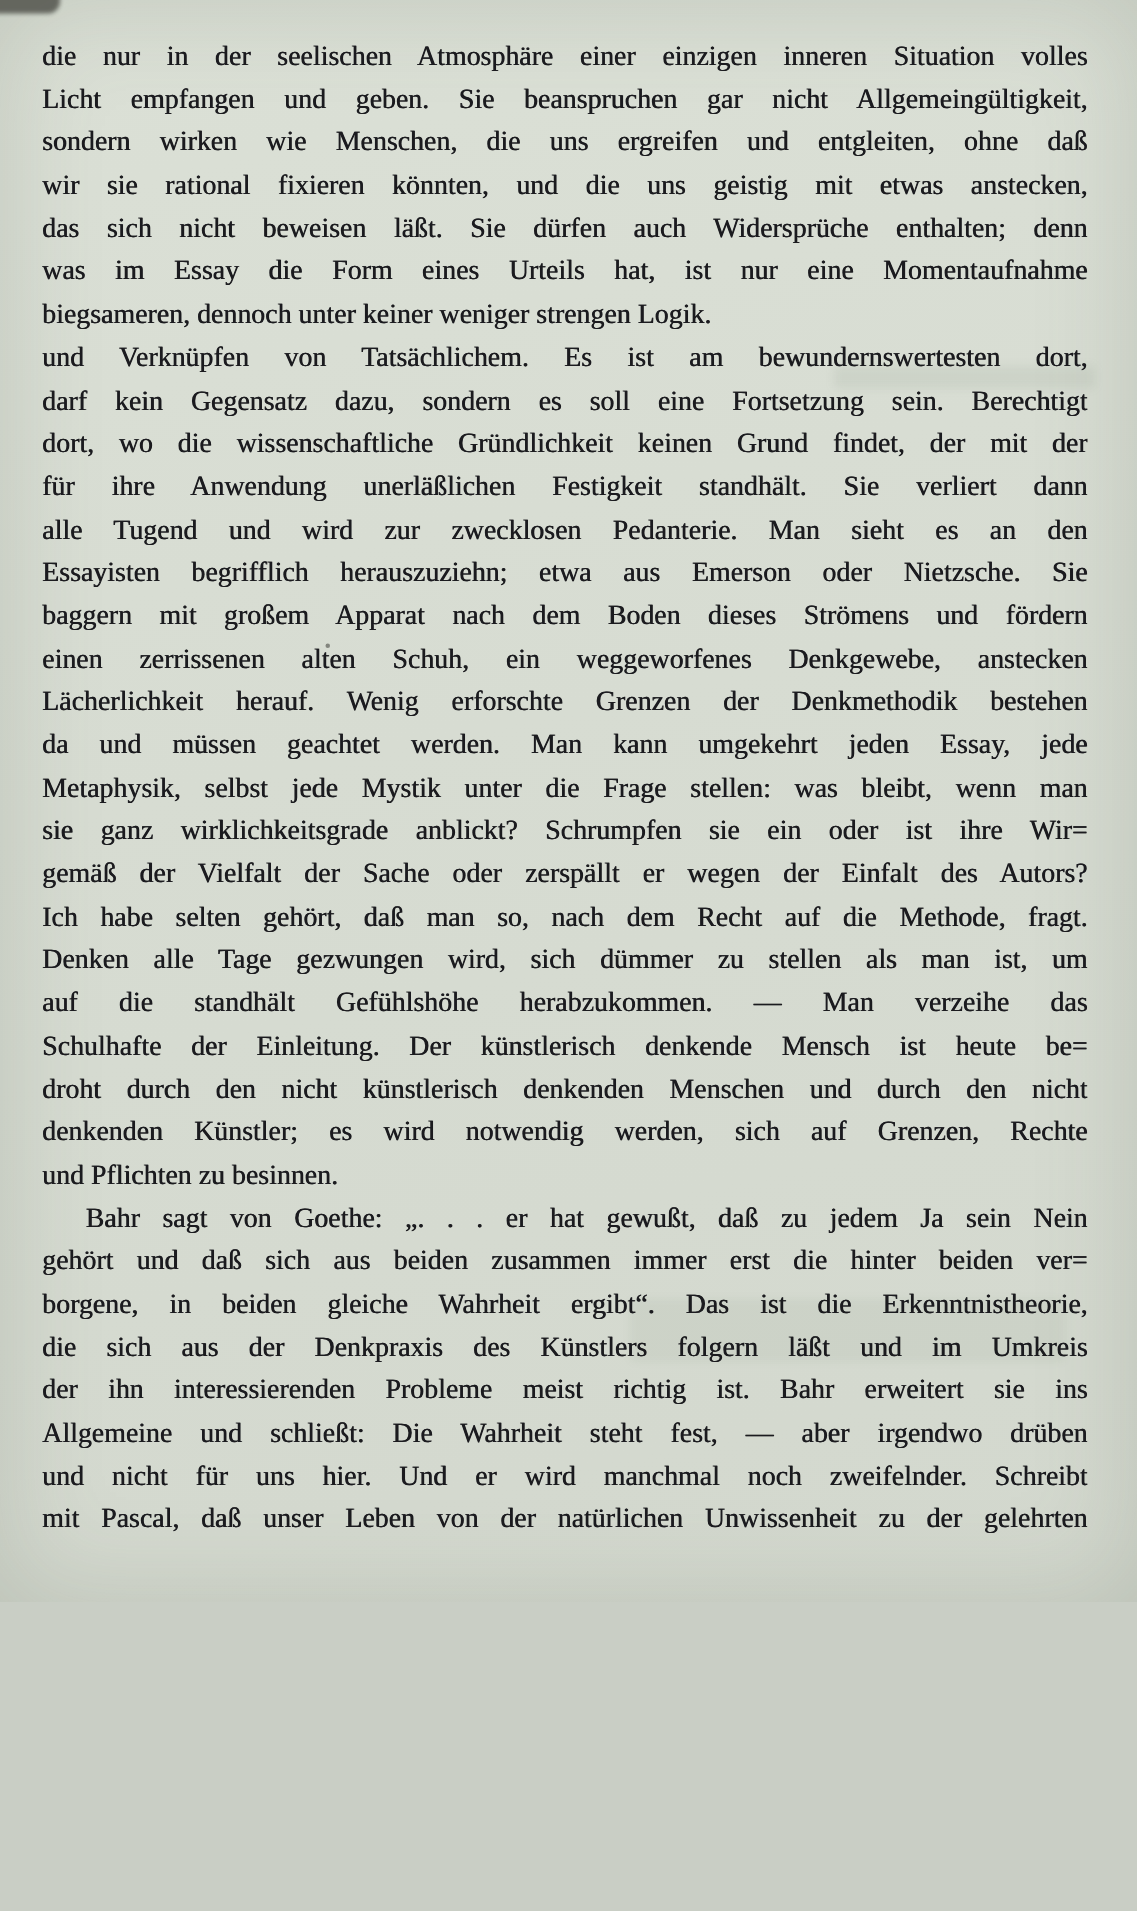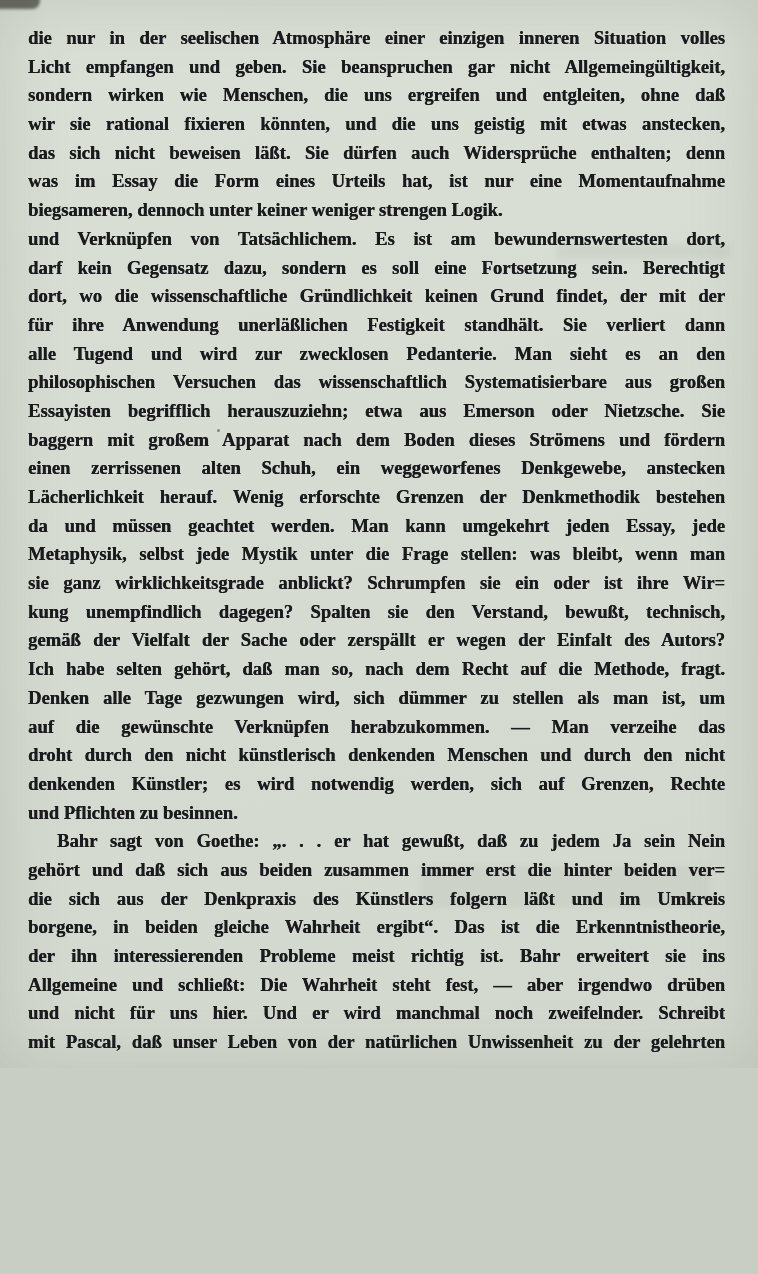--- a/index.html
+++ b/index.html
@@ -14,7 +14,6 @@
     overflow: hidden;
     background: linear-gradient(168deg, #dbe0d6 0%, #d7dcd2 45%, #d3d8ce 100%);
     box-shadow: inset 0 0 70px rgba(88, 98, 84, 0.20);
-    font-weight: bold;
   }
   
   .corner-mark {

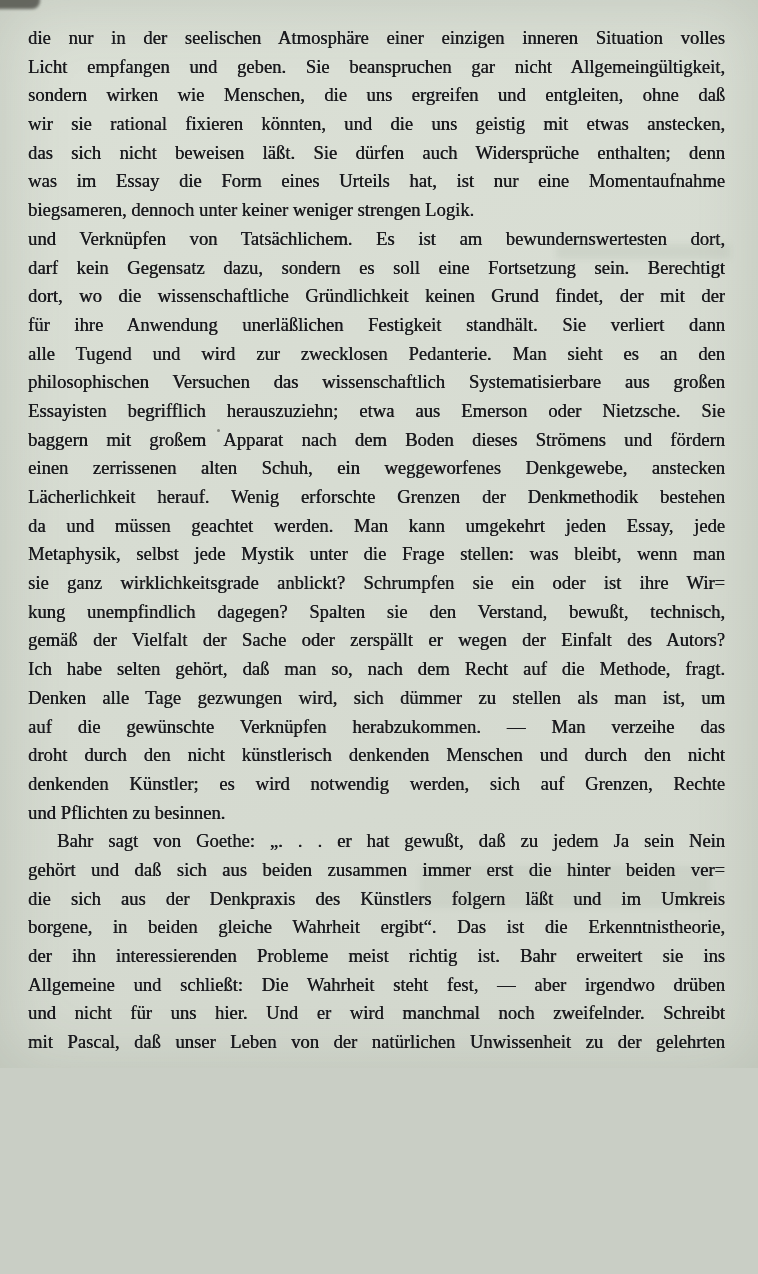--- a/index.html
+++ b/index.html
@@ -95,7 +95,6 @@
       <div class="line">dort, wo die wissenschaftliche Gründlichkeit keinen Grund findet, der mit der</div>
       <div class="line">für ihre Anwendung unerläßlichen Festigkeit standhält. Sie verliert dann</div>
       <div class="line">alle Tugend und wird zur zwecklosen Pedanterie. Man sieht es an den</div>
-      <div class="line">philosophischen Versuchen das wissenschaftlich Systematisierbare aus großen</div>
       <div class="line">Essayisten begrifflich herauszuziehn; etwa aus Emerson oder Nietzsche. Sie</div>
       <div class="line">baggern mit großem Apparat nach dem Boden dieses Strömens und fördern</div>
       <div class="line">einen zerrissenen alten Schuh, ein weggeworfenes Denkgewebe, anstecken</div>

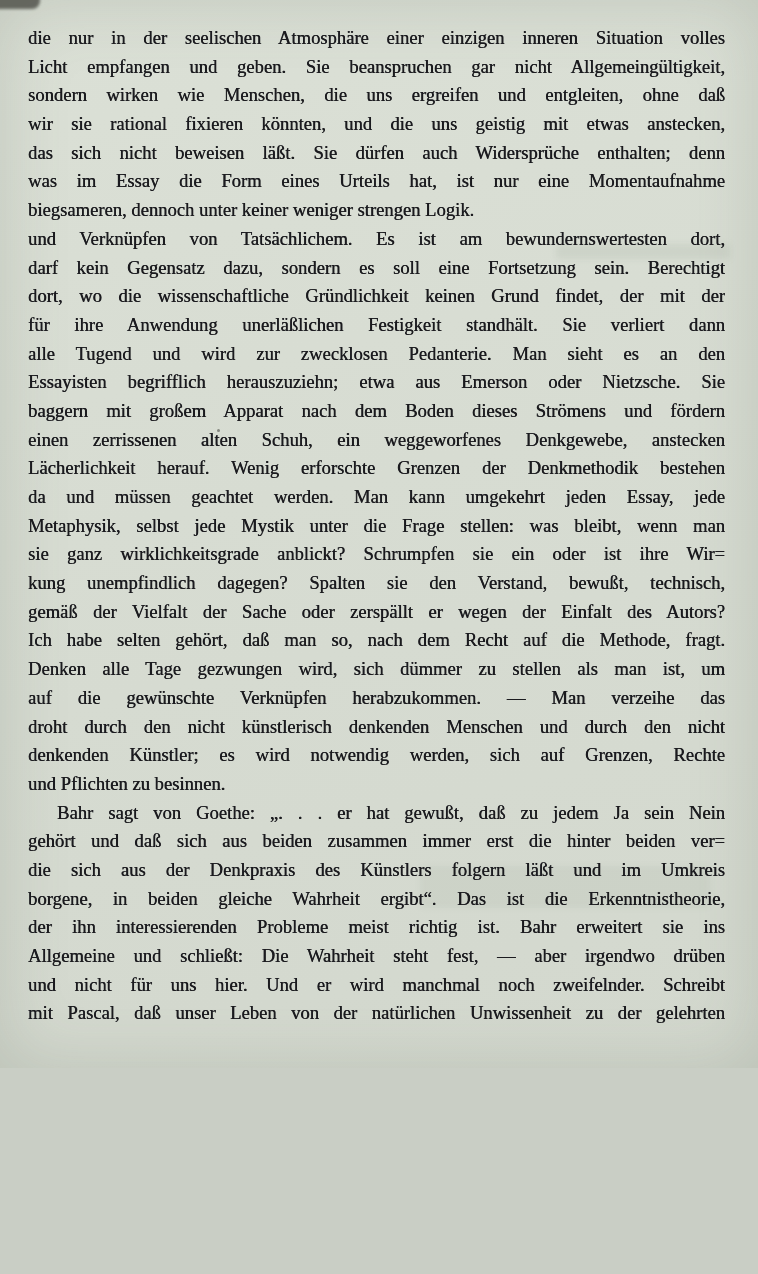--- a/index.html
+++ b/index.html
@@ -102,7 +102,6 @@
       <div class="line">da und müssen geachtet werden. Man kann umgekehrt jeden Essay, jede</div>
       <div class="line">Metaphysik, selbst jede Mystik unter die Frage stellen: was bleibt, wenn man</div>
       <div class="line">sie ganz wirklichkeitsgrade anblickt? Schrumpfen sie ein oder ist ihre Wir=</div>
-      <div class="line">kung unempfindlich dagegen? Spalten sie den Verstand, bewußt, technisch,</div>
       <div class="line">gemäß der Vielfalt der Sache oder zerspällt er wegen der Einfalt des Autors?</div>
       <div class="line">Ich habe selten gehört, daß man so, nach dem Recht auf die Methode, fragt.</div>
       <div class="line">Denken alle Tage gezwungen wird, sich dümmer zu stellen als man ist, um</div>

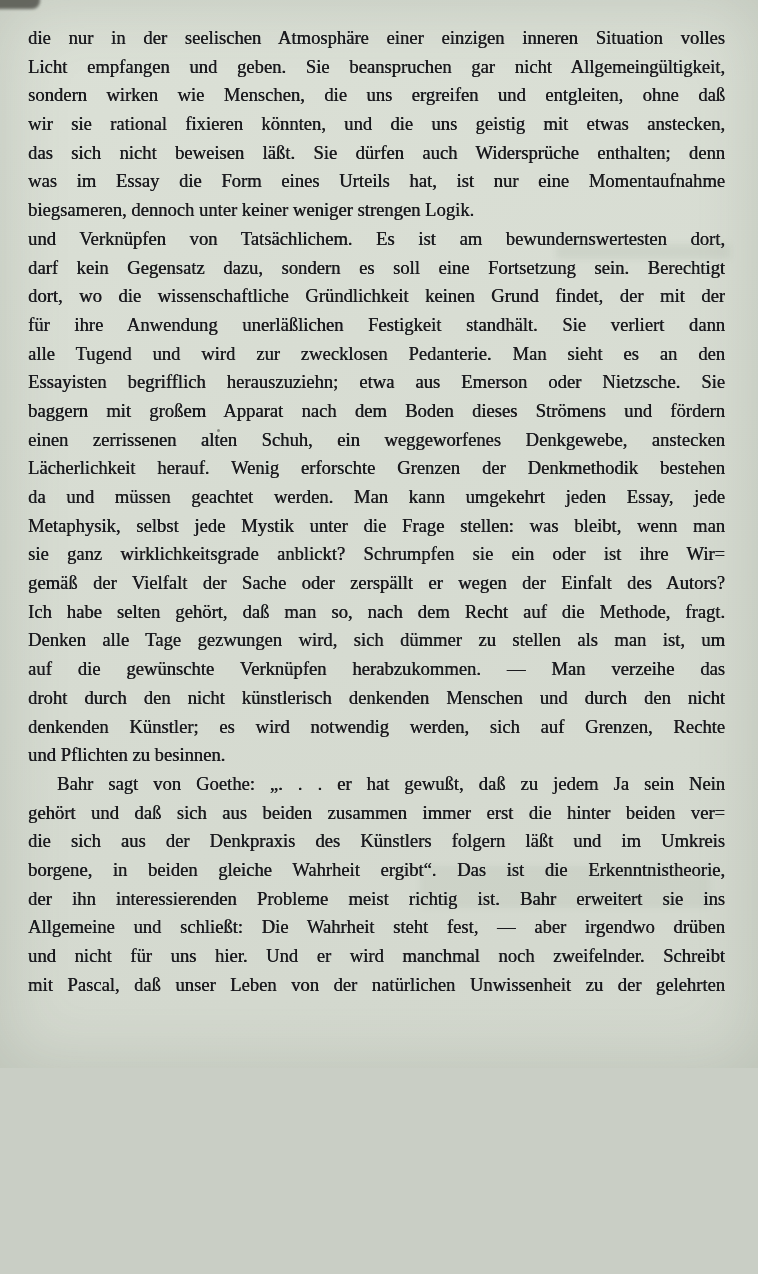--- a/index.html
+++ b/index.html
@@ -105,7 +105,7 @@
       <div class="line">gemäß der Vielfalt der Sache oder zerspällt er wegen der Einfalt des Autors?</div>
       <div class="line">Ich habe selten gehört, daß man so, nach dem Recht auf die Methode, fragt.</div>
       <div class="line">Denken alle Tage gezwungen wird, sich dümmer zu stellen als man ist, um</div>
-      <div class="line">auf die gewünschte Verknüpfen herabzukommen. — Man verzeihe das</div>
+      <div class="line">auf die standhält Gefühlshöhe herabzukommen. — Man verzeihe das</div>
       <div class="line">droht durch den nicht künstlerisch denkenden Menschen und durch den nicht</div>
       <div class="line">denkenden Künstler; es wird notwendig werden, sich auf Grenzen, Rechte</div>
       <div class="line align-left">und Pflichten zu besinnen.</div>

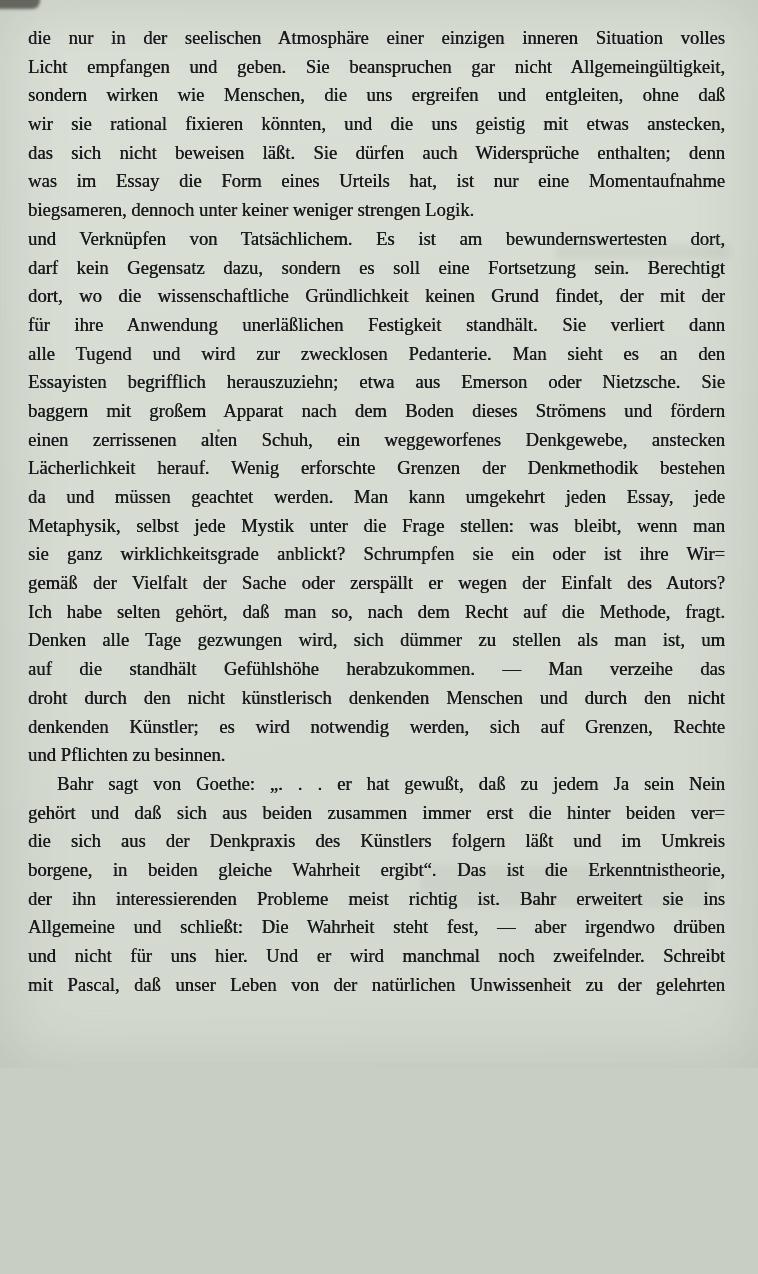--- a/index.html
+++ b/index.html
@@ -106,6 +106,7 @@
       <div class="line">Ich habe selten gehört, daß man so, nach dem Recht auf die Methode, fragt.</div>
       <div class="line">Denken alle Tage gezwungen wird, sich dümmer zu stellen als man ist, um</div>
       <div class="line">auf die standhält Gefühlshöhe herabzukommen. — Man verzeihe das</div>
+      <div class="line">Schulhafte der Einleitung. Der künstlerisch denkende Mensch ist heute be=</div>
       <div class="line">droht durch den nicht künstlerisch denkenden Menschen und durch den nicht</div>
       <div class="line">denkenden Künstler; es wird notwendig werden, sich auf Grenzen, Rechte</div>
       <div class="line align-left">und Pflichten zu besinnen.</div>

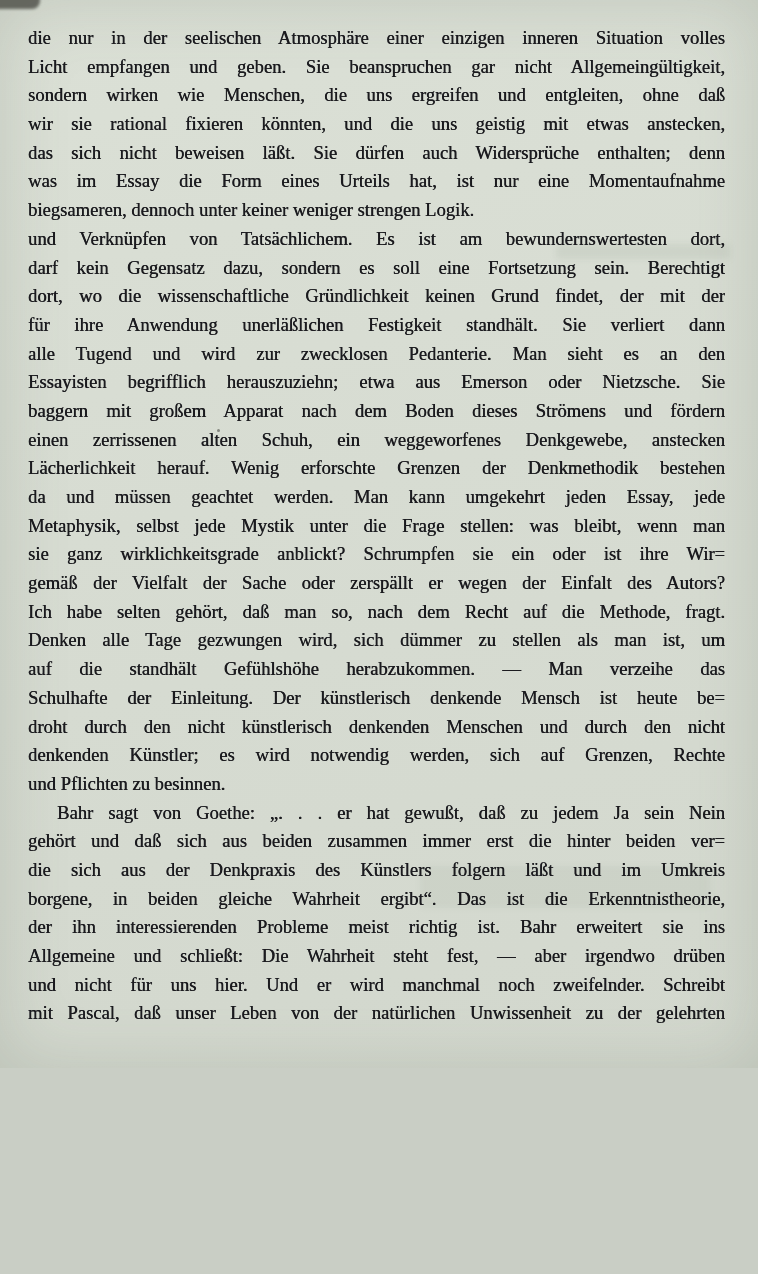--- a/index.html
+++ b/index.html
@@ -112,8 +112,8 @@
       <div class="line align-left">und Pflichten zu besinnen.</div>
       <div class="line indent">Bahr sagt von Goethe: „. . . er hat gewußt, daß zu jedem Ja sein Nein</div>
       <div class="line">gehört und daß sich aus beiden zusammen immer erst die hinter beiden ver=</div>
+      <div class="line">borgene, in beiden gleiche Wahrheit ergibt“. Das ist die Erkenntnistheorie,</div>
       <div class="line">die sich aus der Denkpraxis des Künstlers folgern läßt und im Umkreis</div>
-      <div class="line">borgene, in beiden gleiche Wahrheit ergibt“. Das ist die Erkenntnistheorie,</div>
       <div class="line">der ihn interessierenden Probleme meist richtig ist. Bahr erweitert sie ins</div>
       <div class="line">Allgemeine und schließt: Die Wahrheit steht fest, — aber irgendwo drüben</div>
       <div class="line">und nicht für uns hier. Und er wird manchmal noch zweifelnder. Schreibt</div>

